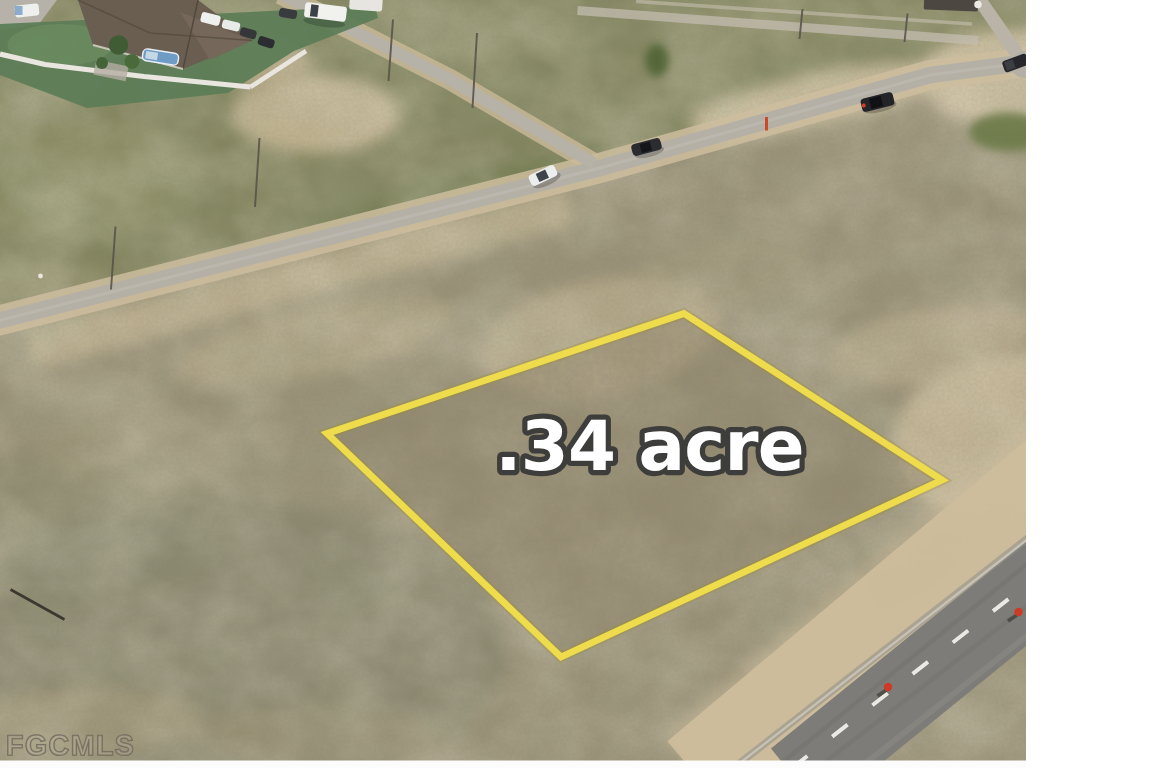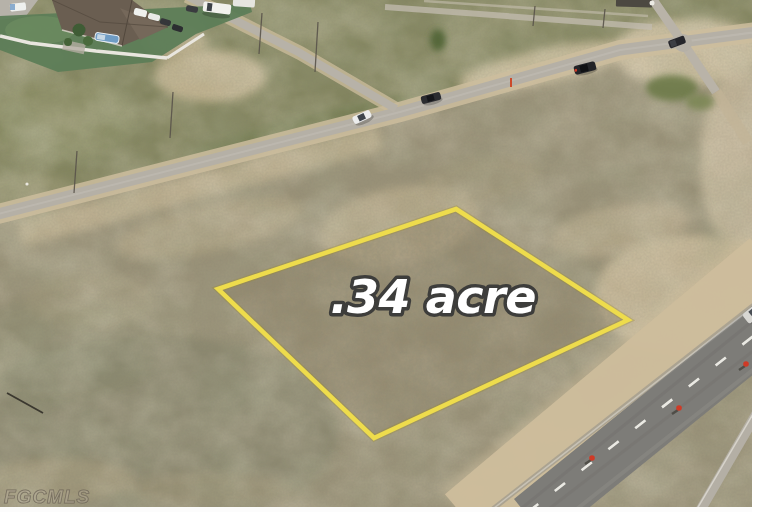--- a/index.html
+++ b/index.html
@@ -3,8 +3,8 @@
 <meta charset="utf-8">
 <style>
   html,body{margin:0;padding:0;background:#ffffff;}
-  .stage{width:752px;height:512px;position:relative;overflow:hidden;background:#7dd3fc;
-         font-family:"DejaVu Sans",sans-serif;font-style:italic;}
+  .stage{width:684px;height:512px;position:relative;overflow:hidden;background:#7dd3fc;
+         font-family:"DejaVu Sans",sans-serif;}
   .stage svg{display:block;}
   .parcel-label{font-family:"DejaVu Sans",sans-serif;font-weight:bold;font-size:46px;
                 letter-spacing:-0.5px;stroke:#3d3d3b;stroke-width:7px;stroke-linejoin:round;

